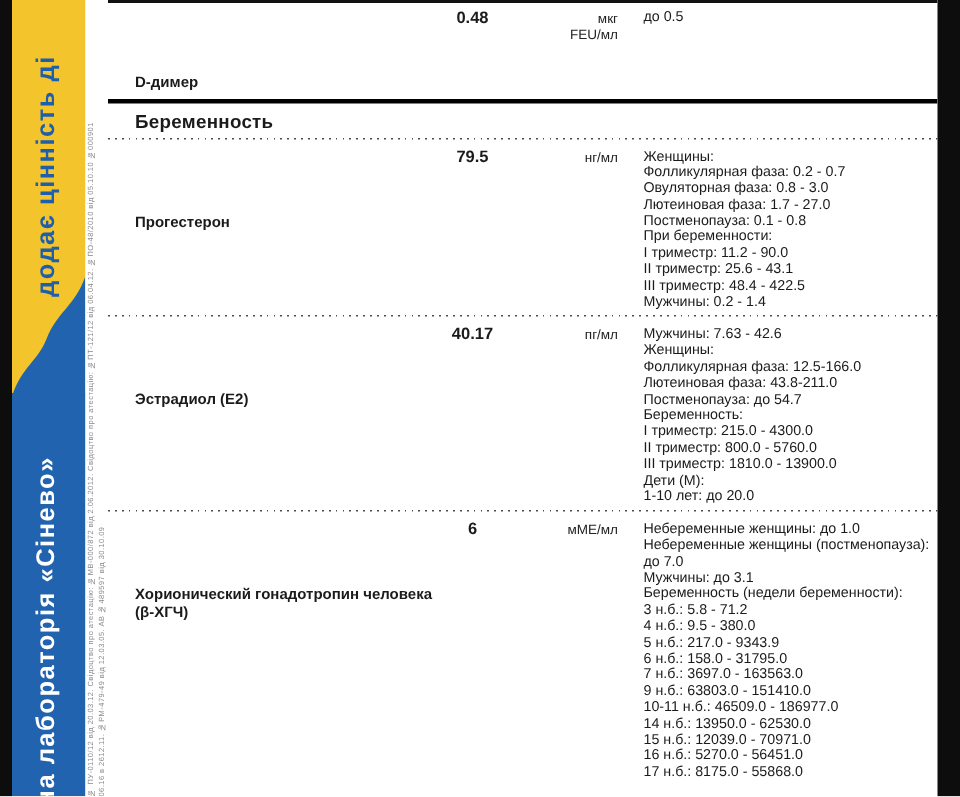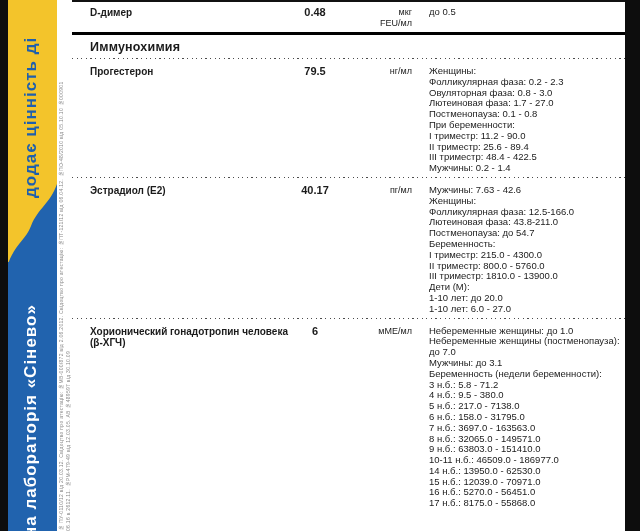--- a/index.html
+++ b/index.html
@@ -42,7 +42,7 @@
   .section-header{font-weight:bold;font-size:12.5px;padding:5px 0 3px 18px;letter-spacing:.2px;}
 
   .trow{display:flex;align-items:flex-start;padding:5px 0 2px 0;}
-  .col-name{flex:0 0 220px;padding-left:18px;font-weight:bold;font-size:10px;line-height:11.5px;}
+  .col-name{flex:0 0 220px;padding-left:18px;font-weight:bold;font-size:10px;line-height:11.5px;margin-top:43px;}
   .col-value{flex:0 0 46px;text-align:center;font-weight:bold;font-size:11px;line-height:11.5px;}
   .col-units{flex:0 0 74px;text-align:right;font-size:9px;line-height:10.5px;color:#222;white-space:pre-line;}
   .col-ranges{flex:0 0 200px;margin-left:17px;font-size:9.5px;line-height:10.8px;}

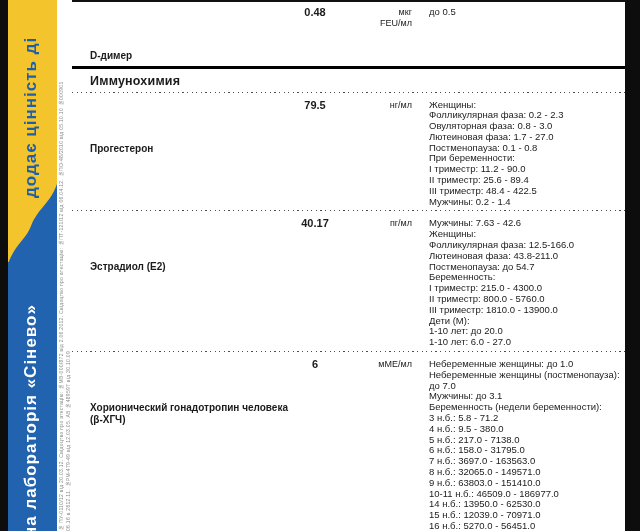--- a/index.html
+++ b/index.html
@@ -83,7 +83,7 @@
   </div>
 </div>
     <div class="thickline"></div>
-    <div class="section-header">Иммунохимия</div>
+    <div class="section-header">Беременность</div>
     <div>
         <div class="dotted"></div>
   <div class="trow">

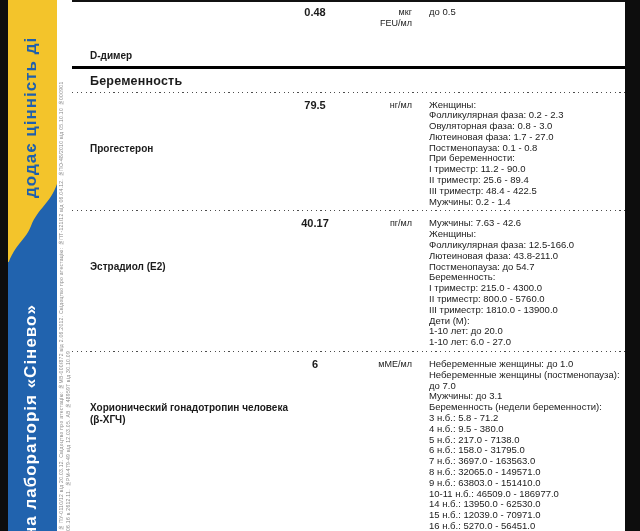--- a/index.html
+++ b/index.html
@@ -92,7 +92,7 @@
     <div class="col-units">нг/мл</div>
     <div class="col-ranges">
             <div class="range-line">Женщины:</div>
-            <div class="range-line">Фолликулярная фаза: 0.2 - 2.3</div>
+            <div class="range-line">Фолликулярная фаза: 0.2 - 0.7</div>
             <div class="range-line">Овуляторная фаза: 0.8 - 3.0</div>
             <div class="range-line">Лютеиновая фаза: 1.7 - 27.0</div>
             <div class="range-line">Постменопауза: 0.1 - 0.8</div>

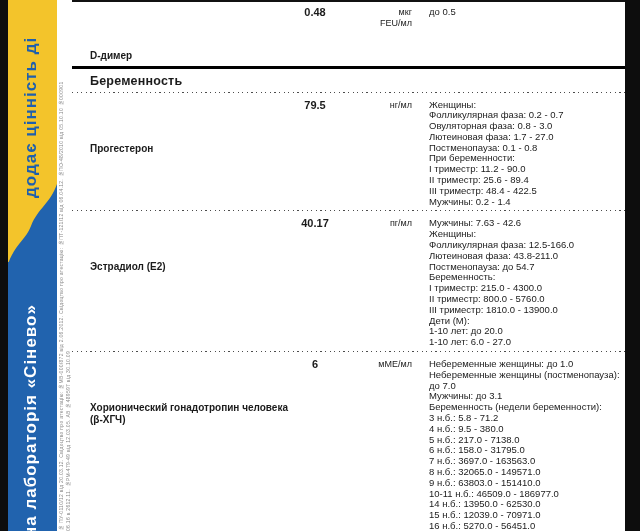--- a/index.html
+++ b/index.html
@@ -98,7 +98,7 @@
             <div class="range-line">Постменопауза: 0.1 - 0.8</div>
             <div class="range-line">При беременности:</div>
             <div class="range-line">I триместр: 11.2 - 90.0</div>
-            <div class="range-line">II триместр: 25.6 - 89.4</div>
+            <div class="range-line">II триместр: 25.6 - 43.1</div>
             <div class="range-line">III триместр: 48.4 - 422.5</div>
             <div class="range-line">Мужчины: 0.2 - 1.4</div>
           </div>

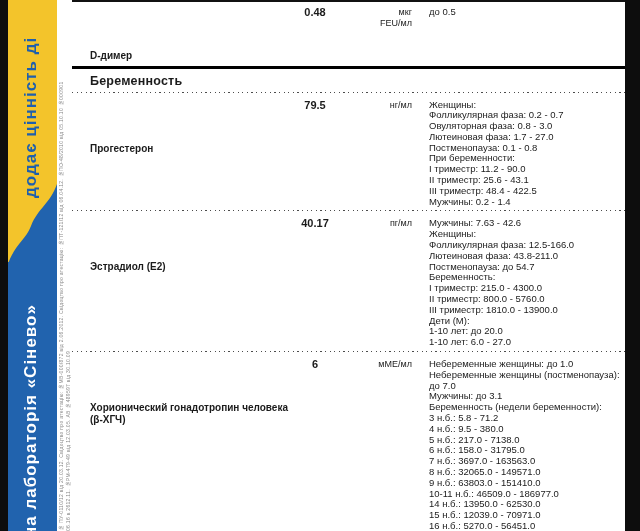--- a/index.html
+++ b/index.html
@@ -120,7 +120,6 @@
             <div class="range-line">III триместр: 1810.0 - 13900.0</div>
             <div class="range-line">Дети (М):</div>
             <div class="range-line">1-10 лет: до 20.0</div>
-            <div class="range-line">1-10 лет: 6.0 - 27.0</div>
           </div>
   </div>
 <div class="dotted"></div>

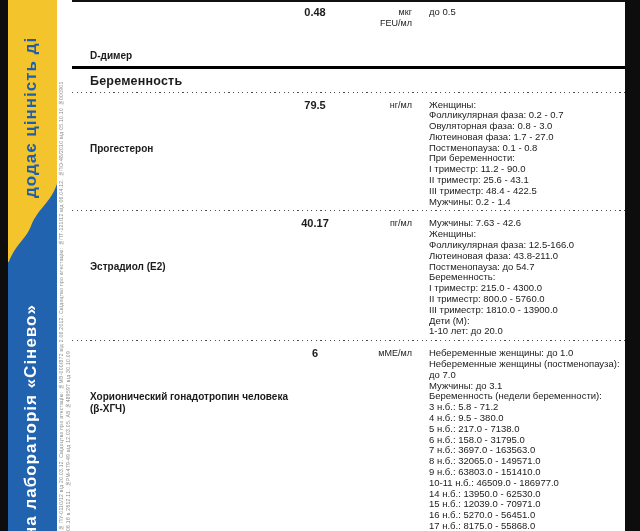--- a/index.html
+++ b/index.html
@@ -134,7 +134,7 @@
             <div class="range-line">Беременность (недели беременности):</div>
             <div class="range-line">3 н.б.: 5.8 - 71.2</div>
             <div class="range-line">4 н.б.: 9.5 - 380.0</div>
-            <div class="range-line">5 н.б.: 217.0 - 7138.0</div>
+            <div class="range-line">5 н.б.: 217.0 - 9343.9</div>
             <div class="range-line">6 н.б.: 158.0 - 31795.0</div>
             <div class="range-line">7 н.б.: 3697.0 - 163563.0</div>
             <div class="range-line">8 н.б.: 32065.0 - 149571.0</div>

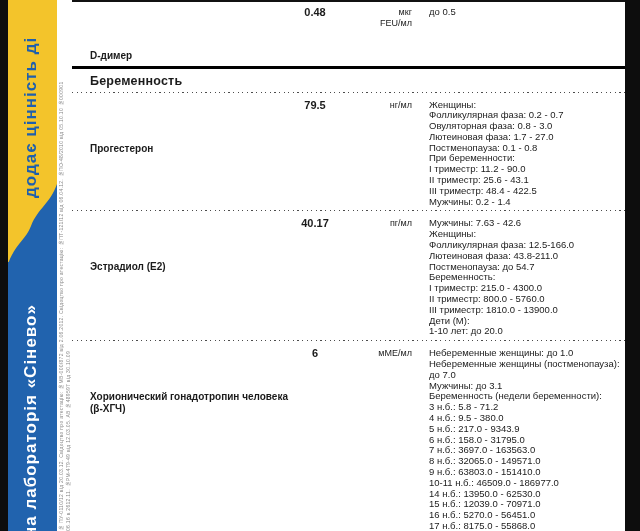--- a/index.html
+++ b/index.html
@@ -137,7 +137,6 @@
             <div class="range-line">5 н.б.: 217.0 - 9343.9</div>
             <div class="range-line">6 н.б.: 158.0 - 31795.0</div>
             <div class="range-line">7 н.б.: 3697.0 - 163563.0</div>
-            <div class="range-line">8 н.б.: 32065.0 - 149571.0</div>
             <div class="range-line">9 н.б.: 63803.0 - 151410.0</div>
             <div class="range-line">10-11 н.б.: 46509.0 - 186977.0</div>
             <div class="range-line">14 н.б.: 13950.0 - 62530.0</div>

